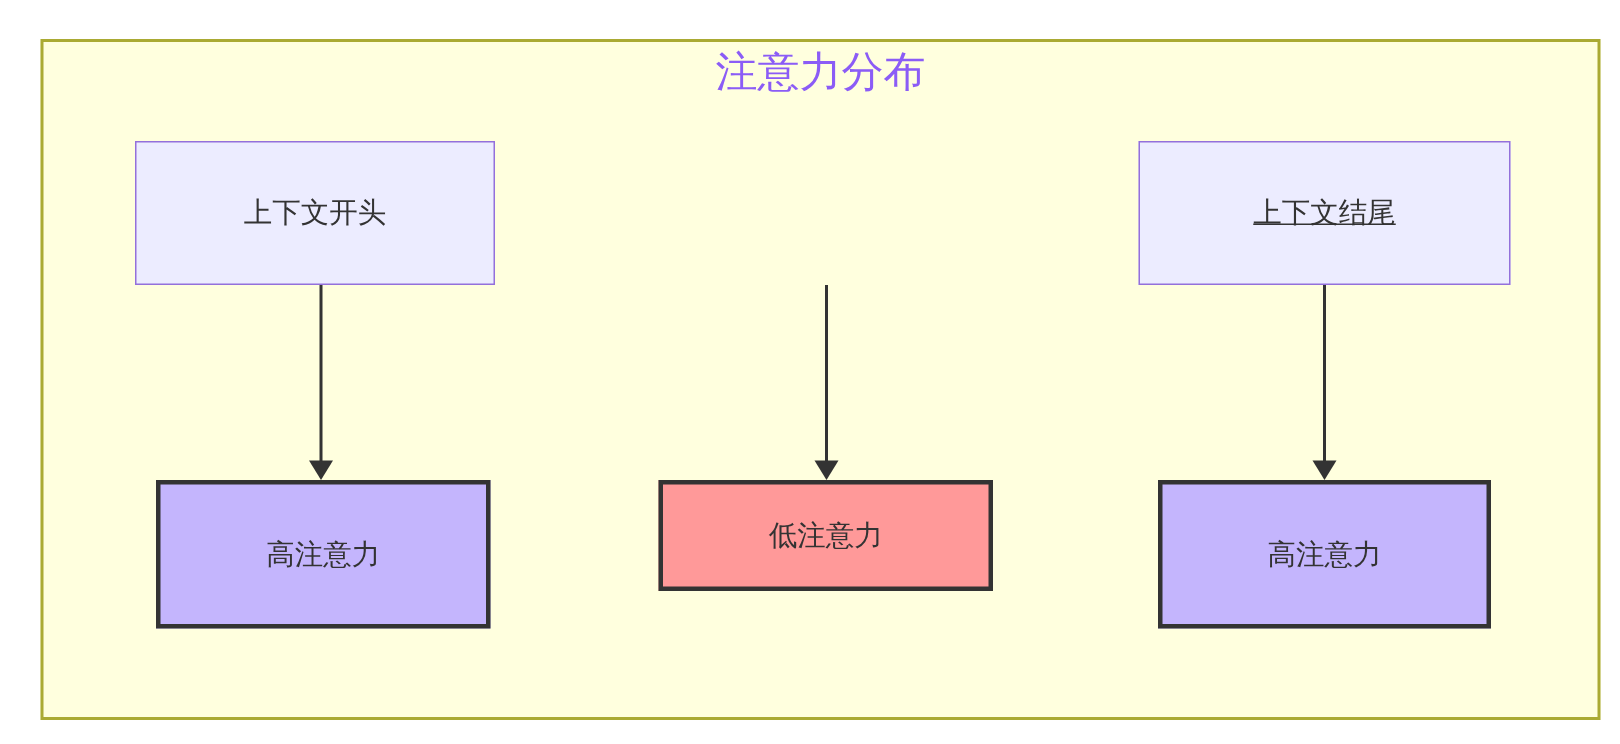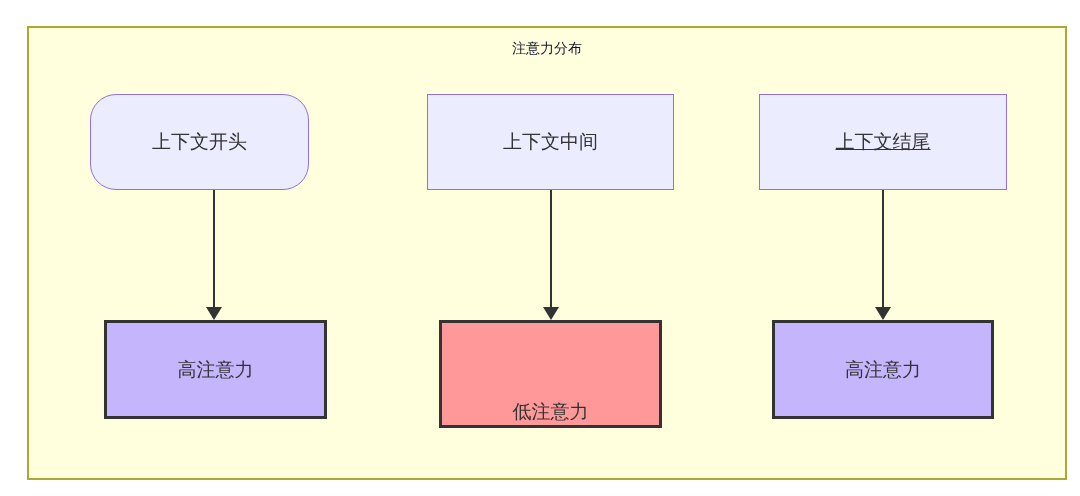--- a/index.html
+++ b/index.html
@@ -32,9 +32,9 @@
     right: 0;
     top: 7px;
     text-align: center;
-    font-size: 14px;
+    font-size: 28px;
     line-height: 26px;
-    color: #0f172a;
+    color: #8b5cf6;
     white-space: nowrap;
   }
   .node {

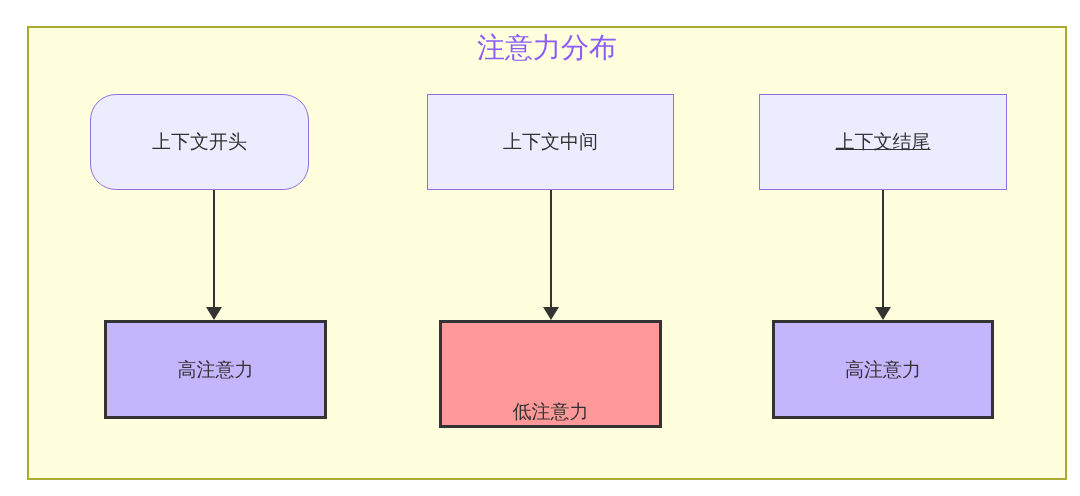--- a/index.html
+++ b/index.html
@@ -77,7 +77,7 @@
 
     <div class="title">注意力分布</div>
 
-    <div class="node src" style="left:61px; top:66px; width:219px; height:96px;border-radius:26px;">
+    <div class="node src" style="left:61px; top:66px; width:240px; height:96px;">
       <span>上下文开头</span>
     </div>
     <svg class="arrow" style="left:176px; top:162px;" width="18" height="130" viewBox="0 0 18 130" xmlns="http://www.w3.org/2000/svg">

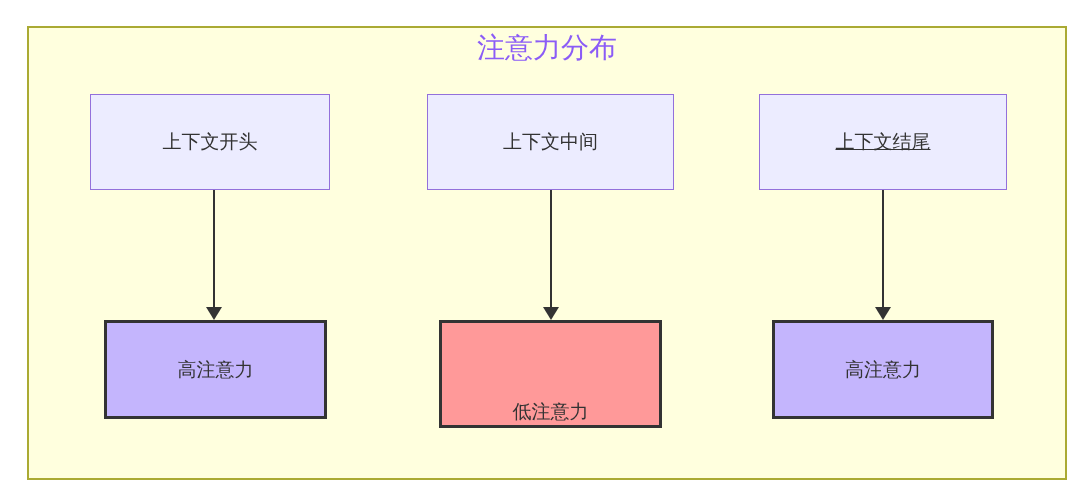--- a/index.html
+++ b/index.html
@@ -88,9 +88,6 @@
       <span>高注意力</span>
     </div>
 
-    <div class="node src" style="left:398px; top:66px; width:247px; height:96px;">
-      <span>上下文中间</span>
-    </div>
     <svg class="arrow" style="left:513px; top:162px;" width="18" height="130" viewBox="0 0 18 130" xmlns="http://www.w3.org/2000/svg">
       <line x1="9" y1="0" x2="9" y2="118"></line>
       <polygon points="1,117 17,117 9,130"></polygon>

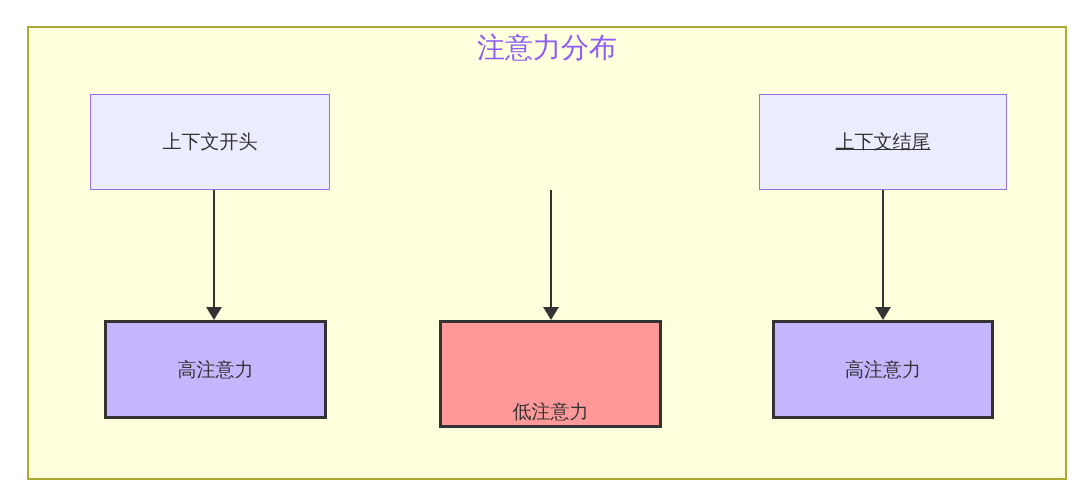--- a/index.html
+++ b/index.html
@@ -92,7 +92,7 @@
       <line x1="9" y1="0" x2="9" y2="118"></line>
       <polygon points="1,117 17,117 9,130"></polygon>
     </svg>
-    <div class="node result low" style="left:410px; top:292px; width:223px; height:108px;align-items:flex-end;">
+    <div class="node result low" style="left:410px; top:292px; width:223px; height:74px;">
       <span>低注意力</span>
     </div>
 

